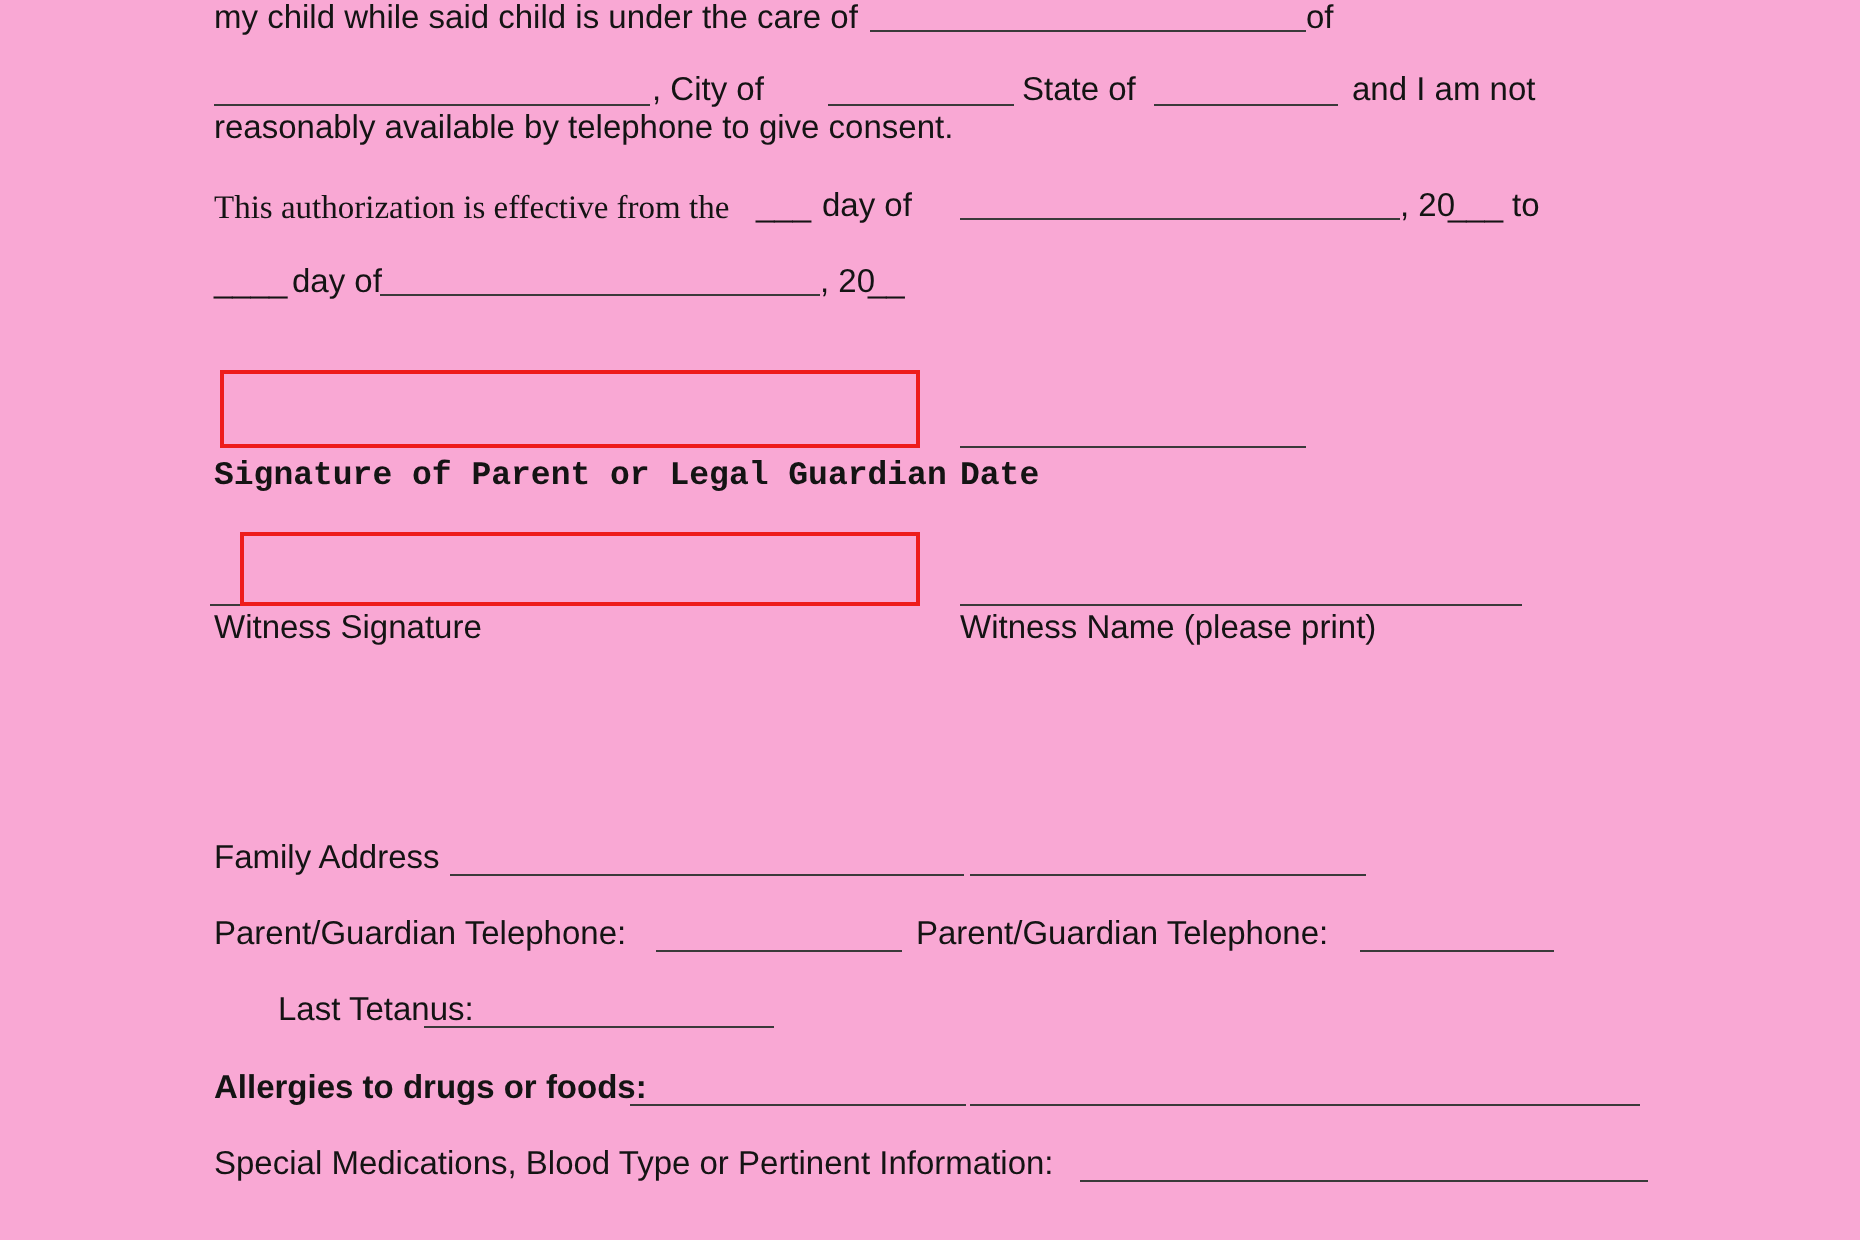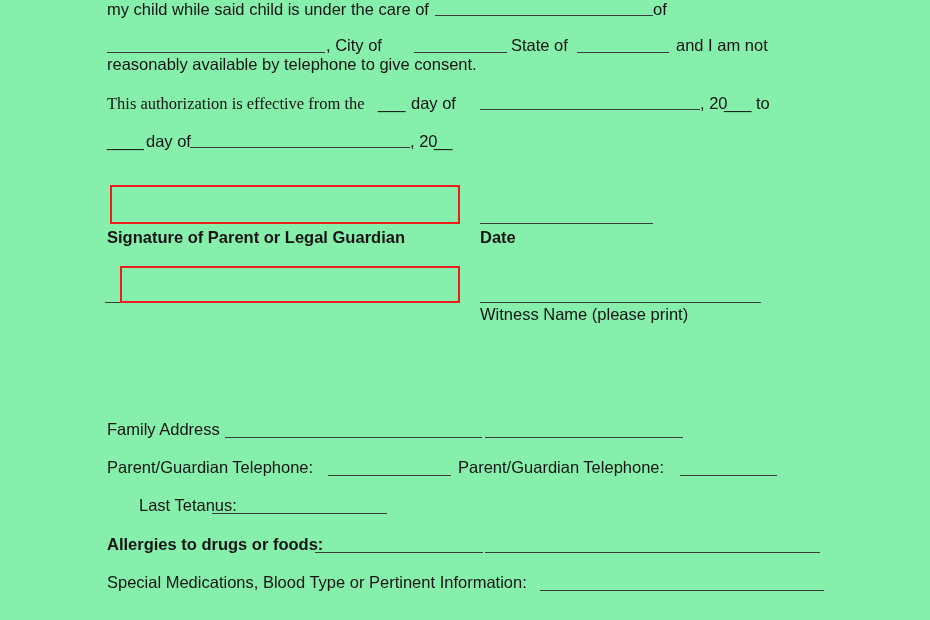--- a/index.html
+++ b/index.html
@@ -16,7 +16,7 @@
     position: relative;
     width: 930px;
     height: 620px;
-    background: #86efac;
+    background: #f9a8d4;
     overflow: hidden;
   }
   .txt {

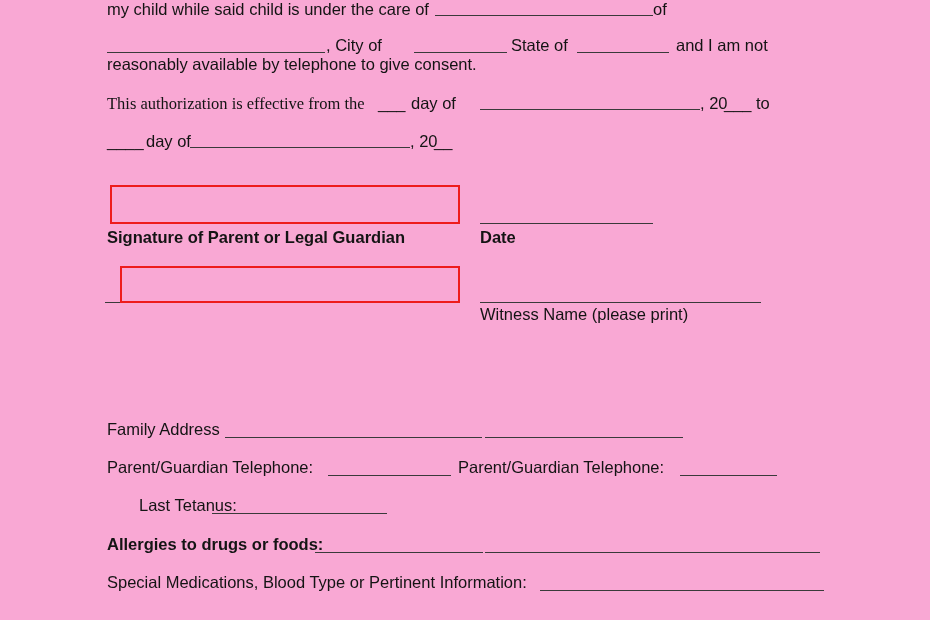--- a/index.html
+++ b/index.html
@@ -28,6 +28,7 @@
   }
   .bold {
     font-weight: bold;
+    font-family: Liberation Mono, monospace;
   }
   
   .rule {

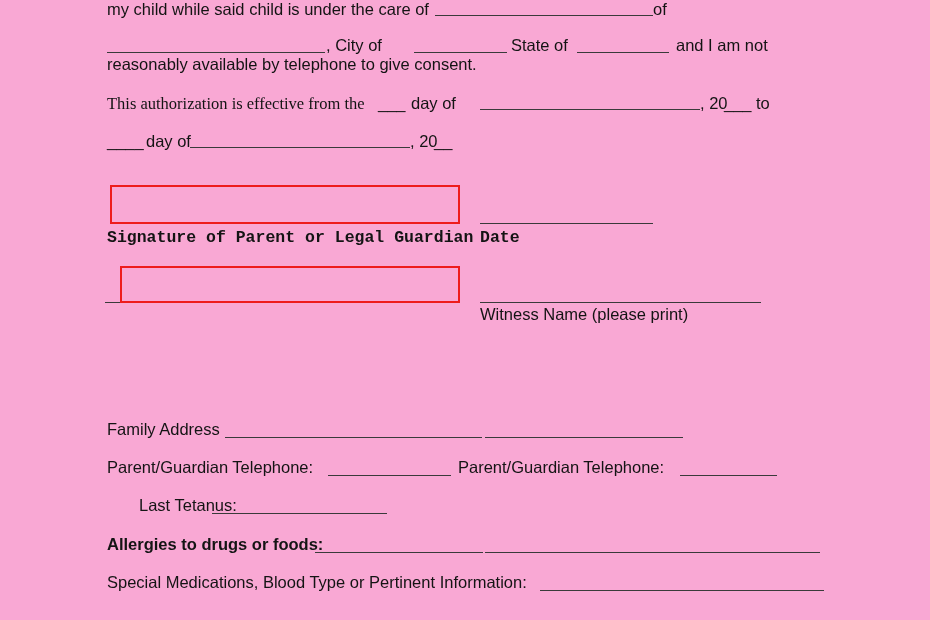--- a/index.html
+++ b/index.html
@@ -92,6 +92,7 @@
 
   <div class="rule" style="left:105px; top:302px; width:355px;"></div>
   <div class="redbox" style="left:120px; top:266px; width:340px; height:37px;"></div>
+  <span class="txt" style="left:107px; top:305px;">Witness Signature</span>
 
   <div class="rule" style="left:480px; top:302px; width:281px;"></div>
   <span class="txt" style="left:480px; top:305px;">Witness Name (please print)</span>

